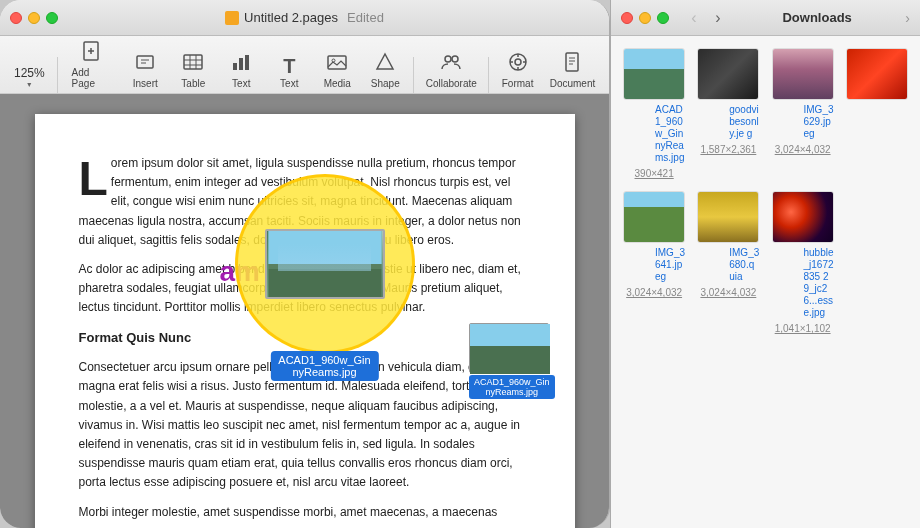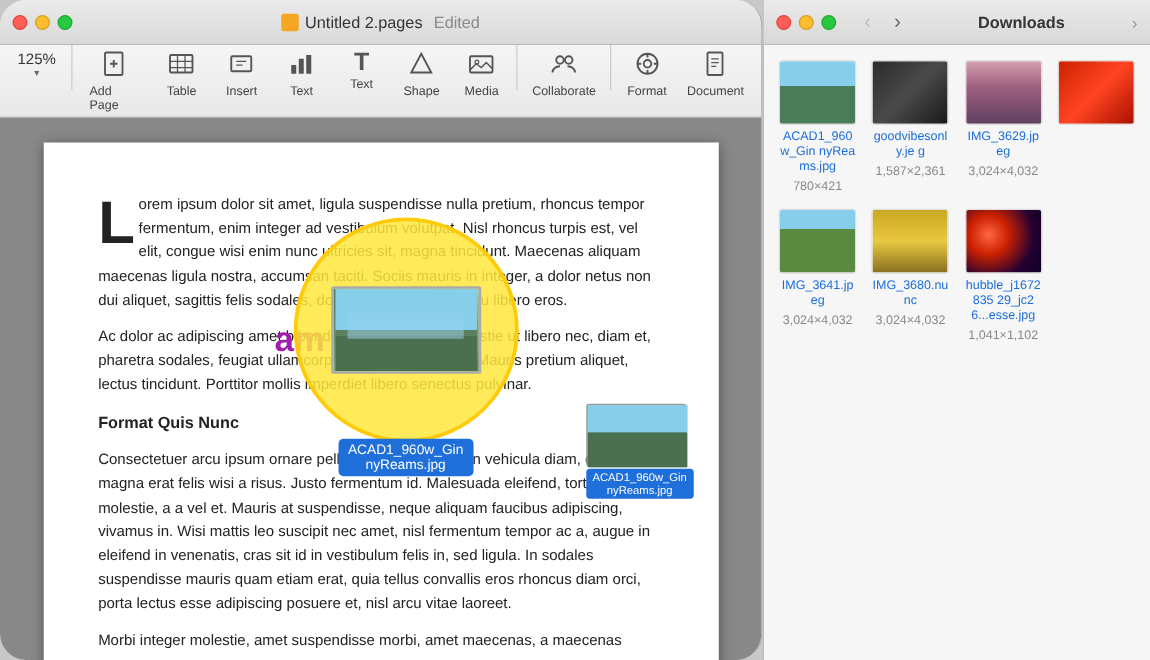--- a/index.html
+++ b/index.html
@@ -68,7 +68,7 @@
       background: linear-gradient(to bottom, #f5f5f5, #e8e8e8);
       border-bottom: 1px solid #ccc;
       display: flex;
-      align-items: flex-start;
+      align-items: flex-end;
       padding: 0 8px;
       gap: 4px;
       flex-shrink: 0;

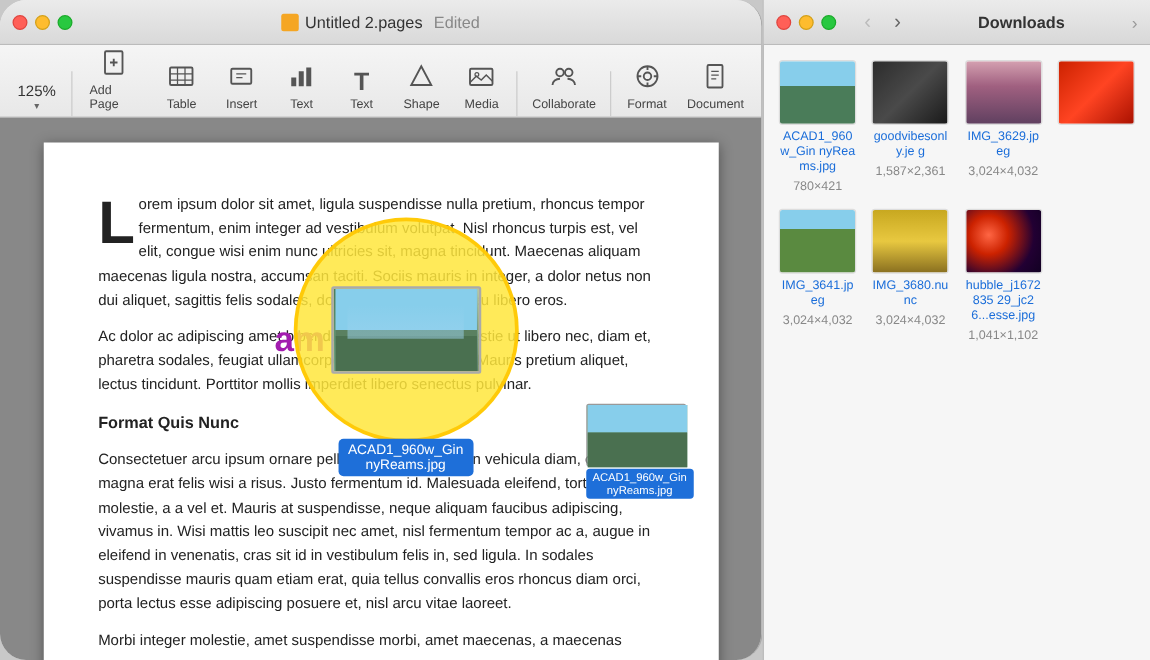--- a/index.html
+++ b/index.html
@@ -387,6 +387,17 @@
     <div class="toolbar-item">
       <span class="toolbar-icon">
         <svg width="22" height="22" viewBox="0 0 22 22" fill="none">
+          <rect x="3" y="5" width="16" height="12" rx="1" stroke="#555" stroke-width="1.5" fill="none"></rect>
+          <line x1="7" y1="9" x2="15" y2="9" stroke="#555" stroke-width="1"></line>
+          <line x1="7" y1="12" x2="12" y2="12" stroke="#555" stroke-width="1"></line>
+        </svg>
+      </span>
+      <span class="toolbar-label">Insert</span>
+    </div>
+
+    <div class="toolbar-item">
+      <span class="toolbar-icon">
+        <svg width="22" height="22" viewBox="0 0 22 22" fill="none">
           <rect x="2" y="4" width="18" height="14" rx="1" stroke="#555" stroke-width="1.5" fill="none"></rect>
           <line x1="2" y1="9" x2="20" y2="9" stroke="#555" stroke-width="1"></line>
           <line x1="2" y1="14" x2="20" y2="14" stroke="#555" stroke-width="1"></line>
@@ -395,17 +406,6 @@
         </svg>
       </span>
       <span class="toolbar-label">Table</span>
-    </div>
-
-    <div class="toolbar-item">
-      <span class="toolbar-icon">
-        <svg width="22" height="22" viewBox="0 0 22 22" fill="none">
-          <rect x="3" y="5" width="16" height="12" rx="1" stroke="#555" stroke-width="1.5" fill="none"></rect>
-          <line x1="7" y1="9" x2="15" y2="9" stroke="#555" stroke-width="1"></line>
-          <line x1="7" y1="12" x2="12" y2="12" stroke="#555" stroke-width="1"></line>
-        </svg>
-      </span>
-      <span class="toolbar-label">Insert</span>
     </div>
 
     <div class="toolbar-item">

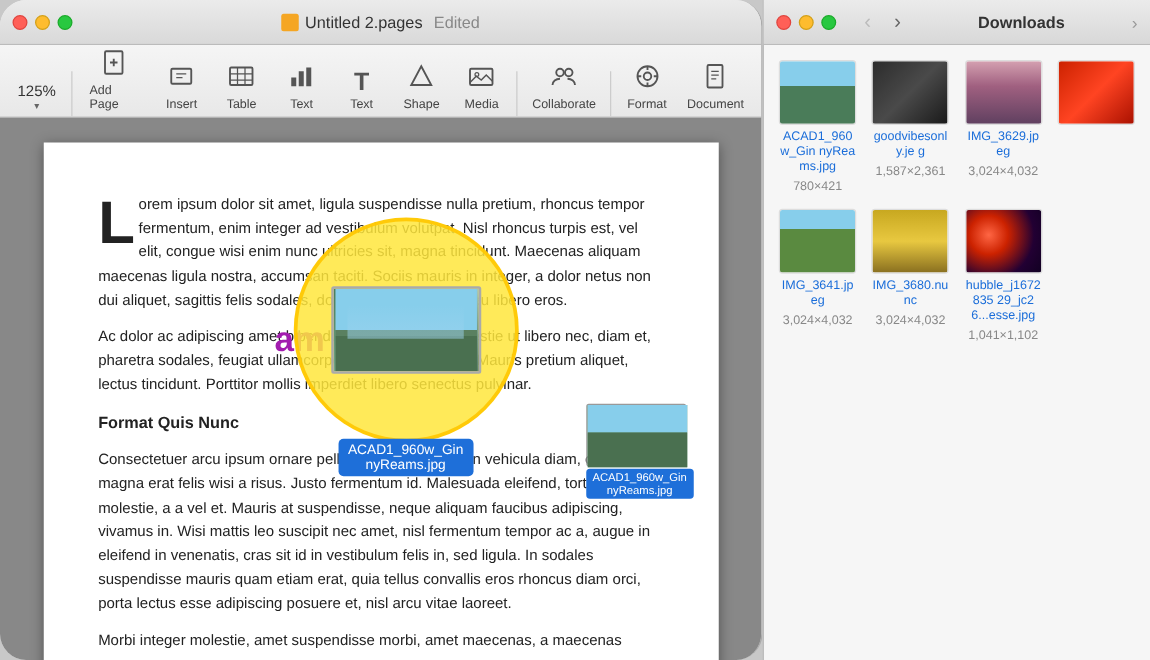--- a/index.html
+++ b/index.html
@@ -427,21 +427,21 @@
     <div class="toolbar-item">
       <span class="toolbar-icon">
         <svg width="22" height="22" viewBox="0 0 22 22" fill="none">
-          <polygon points="11,3 19,18 3,18" stroke="#555" stroke-width="1.5" fill="none"></polygon>
-        </svg>
-      </span>
-      <span class="toolbar-label">Shape</span>
-    </div>
-
-    <div class="toolbar-item">
-      <span class="toolbar-icon">
-        <svg width="22" height="22" viewBox="0 0 22 22" fill="none">
           <rect x="2" y="5" width="18" height="13" rx="1" stroke="#555" stroke-width="1.5" fill="none"></rect>
           <circle cx="7.5" cy="9.5" r="1.5" stroke="#555" stroke-width="1"></circle>
           <polyline points="2,16 7,11 11,14 15,10 20,15" stroke="#555" stroke-width="1.2" fill="none"></polyline>
         </svg>
       </span>
       <span class="toolbar-label">Media</span>
+    </div>
+
+    <div class="toolbar-item">
+      <span class="toolbar-icon">
+        <svg width="22" height="22" viewBox="0 0 22 22" fill="none">
+          <polygon points="11,3 19,18 3,18" stroke="#555" stroke-width="1.5" fill="none"></polygon>
+        </svg>
+      </span>
+      <span class="toolbar-label">Shape</span>
     </div>
 
 

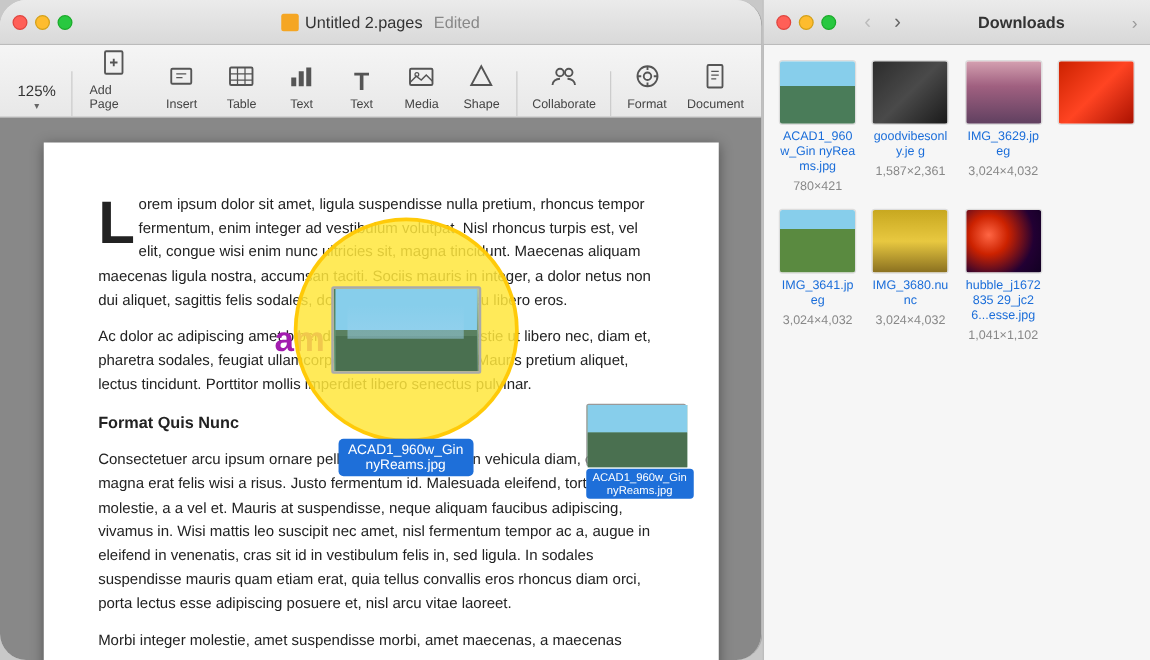--- a/index.html
+++ b/index.html
@@ -337,9 +337,10 @@
     .finder-item-name {
       font-size: 10px;
       color: #1a6dd9;
-      text-align: center;
+      text-align: left;
       line-height: 1.2;
       word-break: break-all;
+      margin-left: 32px;
     }
     .finder-item-size {
       font-size: 10px;

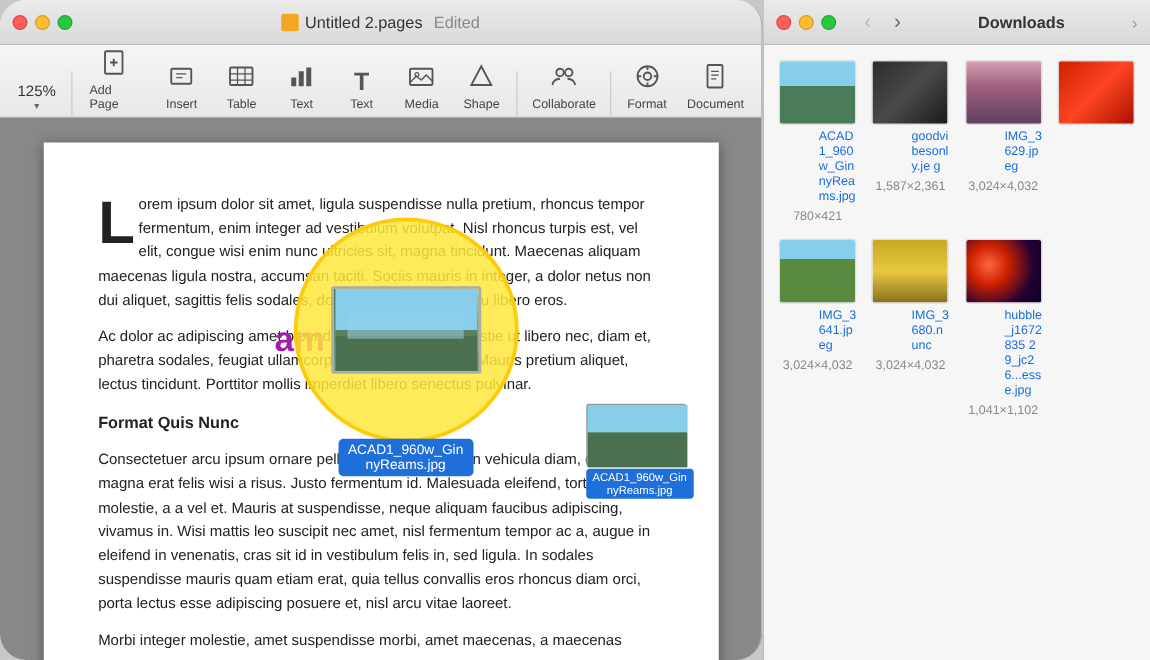--- a/index.html
+++ b/index.html
@@ -346,6 +346,7 @@
       font-size: 10px;
       color: #888;
       text-align: center;
+      text-decoration: underline;
     }
   </style>
 </head>

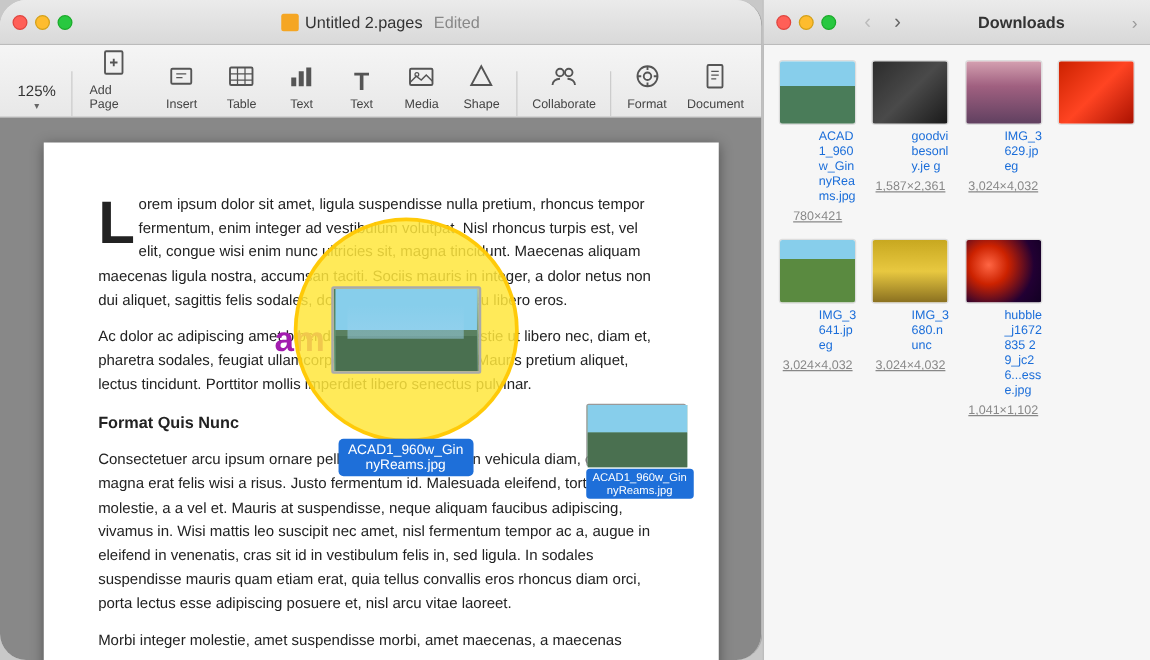--- a/index.html
+++ b/index.html
@@ -559,7 +559,7 @@
       </div>
       <div class="finder-item-name">ACAD1_960w_Gin
 nyReams.jpg</div>
-      <div class="finder-item-size">780×421</div>
+      <div class="finder-item-size">390×421</div>
     </div>
 
     <div class="finder-item">

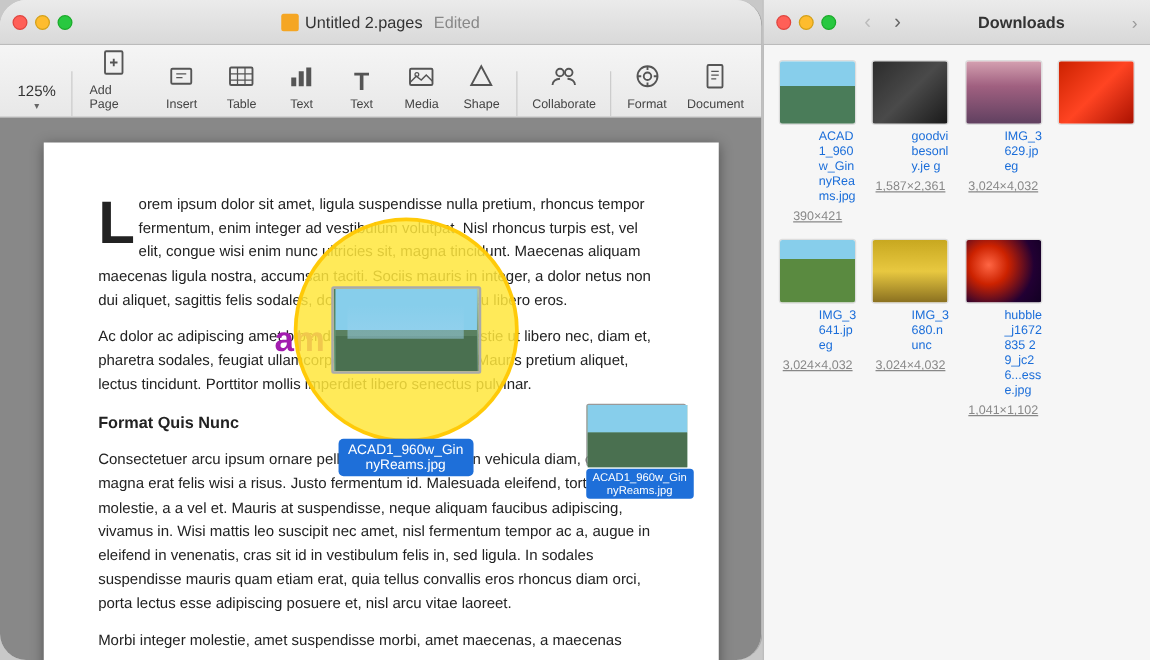--- a/index.html
+++ b/index.html
@@ -599,7 +599,7 @@
       <div class="finder-thumb">
         <div class="finder-thumb-img thumb-yellow-flowers"></div>
       </div>
-      <div class="finder-item-name">IMG_3680.nunc</div>
+      <div class="finder-item-name">IMG_3680.quia</div>
       <div class="finder-item-size">3,024×4,032</div>
     </div>
 

